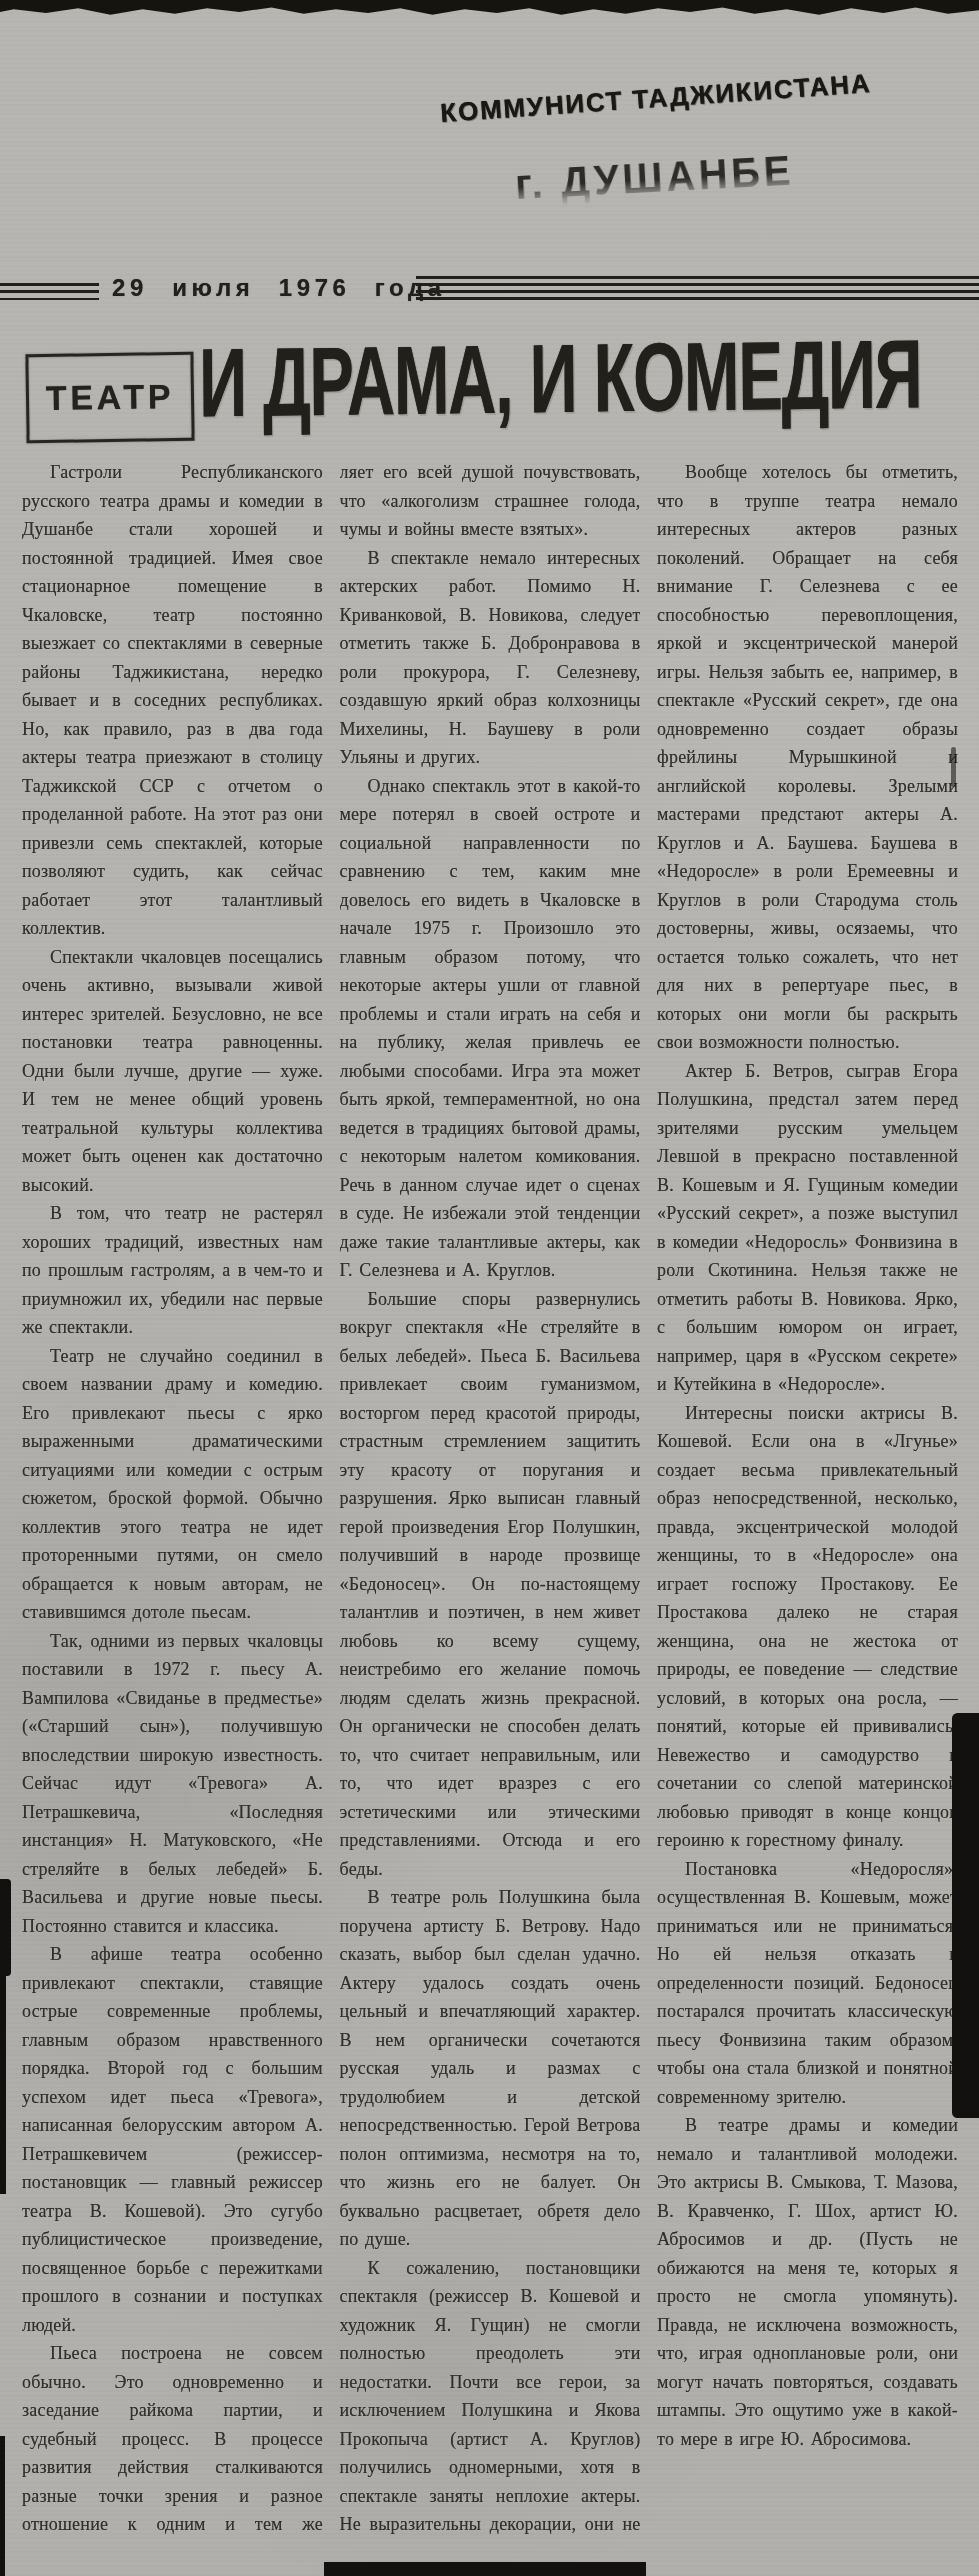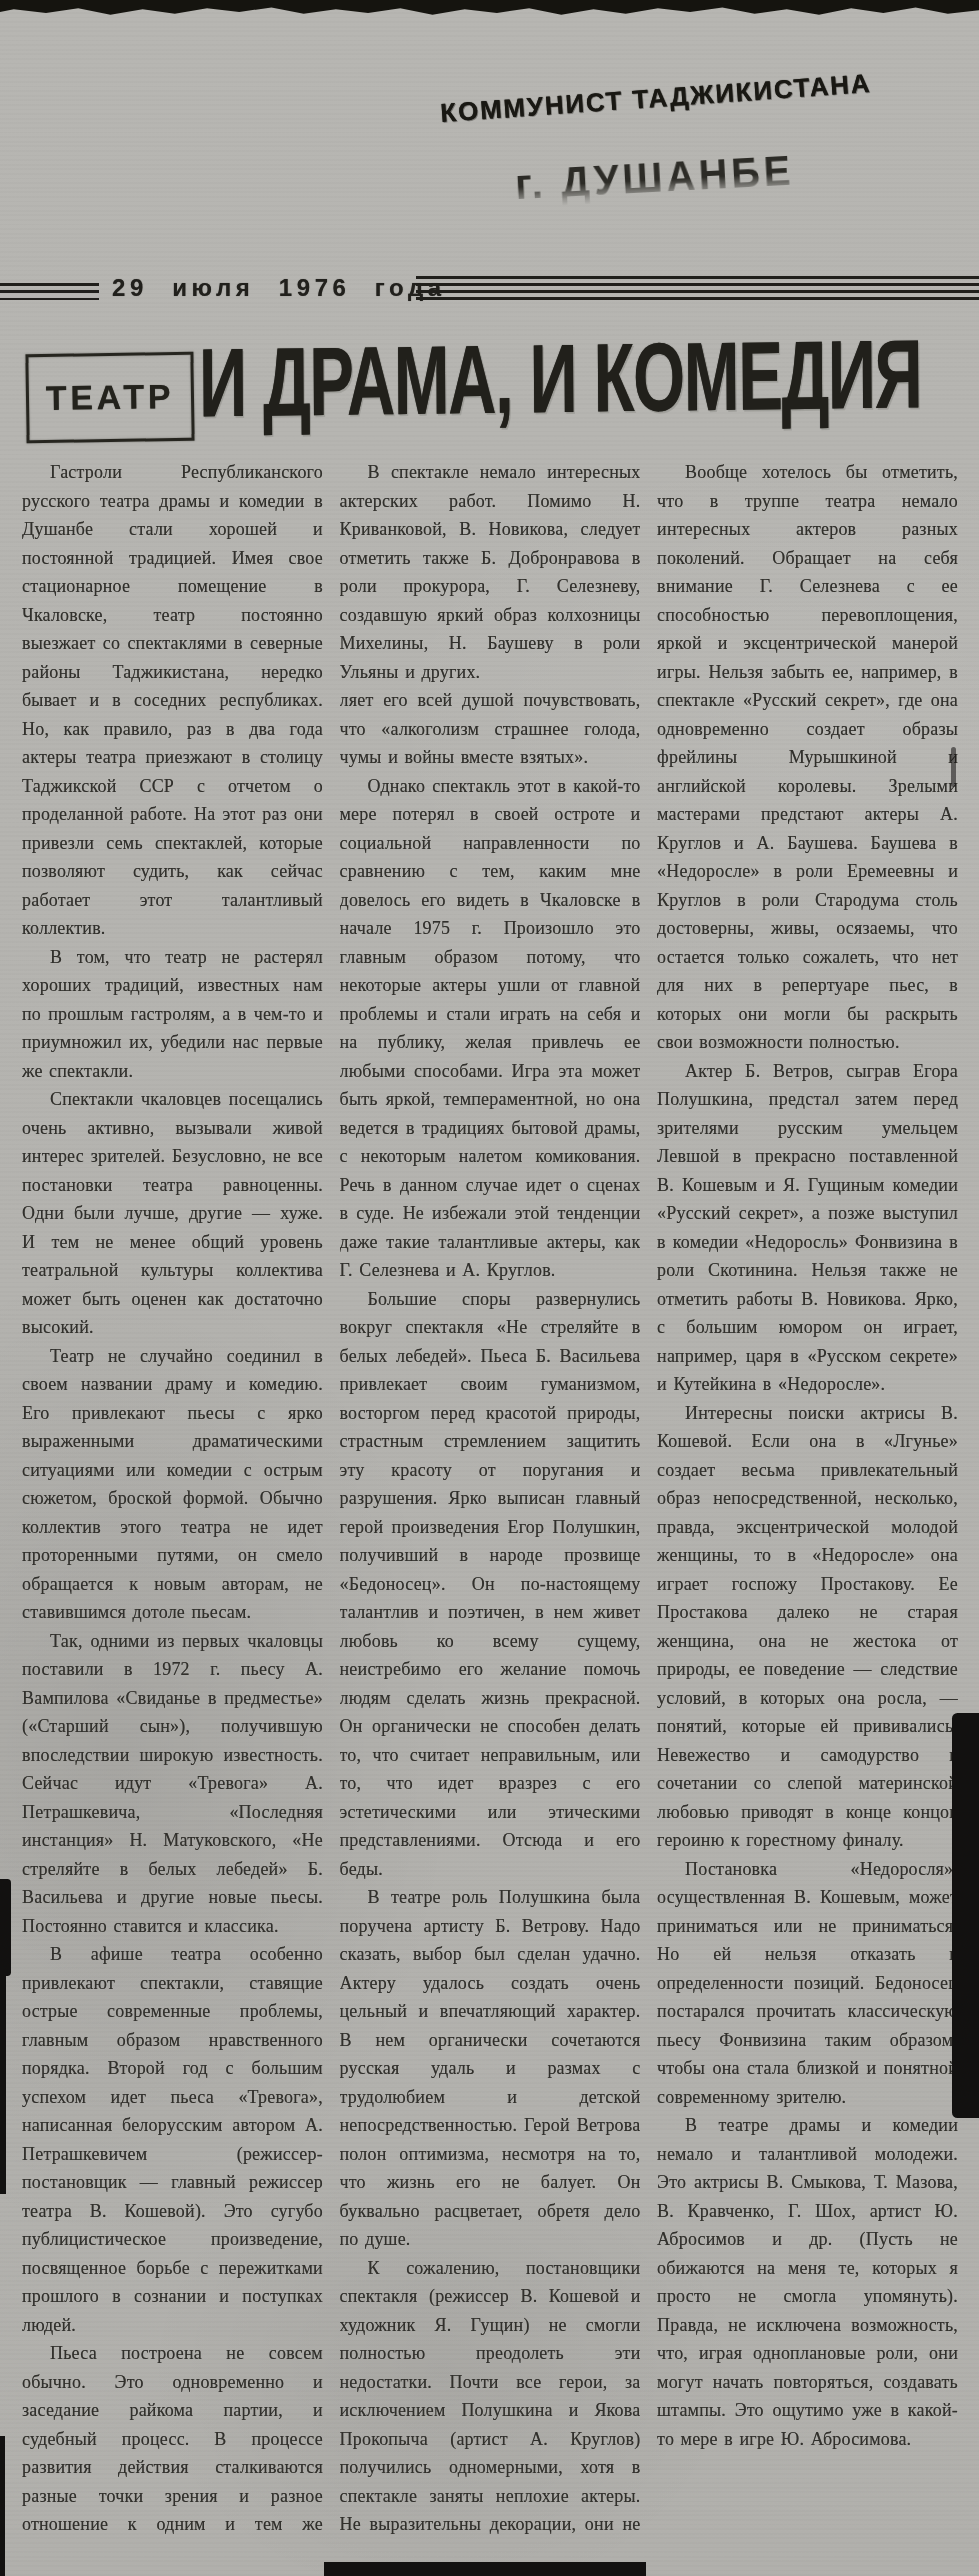--- a/index.html
+++ b/index.html
@@ -132,8 +132,8 @@
         <p class="par">Пьеса построена не совсем обычно. Это одновременно и заседание райкома партии, и судебный процесс. В процессе развития действия сталкиваются разные точки зрения и разное отношение к одним и тем же явлениям со стороны людей, отвечающих за моральное состояние общества, за его нравственное здоровье. Наиболее четко противоположные позиции выявляются в споре между председателем райисполкома Шупеней и прокурором Размысловичем, с одной стороны, и народным судьей Зубрич и секретарем райкома партии Новицким, с другой.</p>
       </div>
     <div class="col">
+        <p class="par cont">ляет его всей душой почувствовать, что «алкоголизм страшнее голода, чумы и войны вместе взятых».</p>
         <p class="par">В спектакле немало интересных актерских работ. Помимо Н. Криванковой, В. Новикова, следует отметить также Б. Добронравова в роли прокурора, Г. Селезневу, создавшую яркий образ колхозницы Михелины, Н. Баушеву в роли Ульяны и других.</p>
-        <p class="par cont">ляет его всей душой почувствовать, что «алкоголизм страшнее голода, чумы и войны вместе взятых».</p>
         <p class="par">Однако спектакль этот в какой-то мере потерял в своей остроте и социальной направленности по сравнению с тем, каким мне довелось его видеть в Чкаловске в начале 1975 г. Произошло это главным образом потому, что некоторые актеры ушли от главной проблемы и стали играть на себя и на публику, желая привлечь ее любыми способами. Игра эта может быть яркой, темпераментной, но она ведется в традициях бытовой драмы, с некоторым налетом комикования. Речь в данном случае идет о сценах в суде. Не избежали этой тенденции даже такие талантливые актеры, как Г. Селезнева и А. Круглов.</p>
         <p class="par">Большие споры развернулись вокруг спектакля «Не стреляйте в белых лебедей». Пьеса Б. Васильева привлекает своим гуманизмом, восторгом перед красотой природы, страстным стремлением защитить эту красоту от поругания и разрушения. Ярко выписан главный герой произведения Егор Полушкин, получивший в народе прозвище «Бедоносец». Он по-настоящему талантлив и поэтичен, в нем живет любовь ко всему сущему, неистребимо его желание помочь людям сделать жизнь прекрасной. Он органически не способен делать то, что считает неправильным, или то, что идет вразрез с его эстетическими или этическими представлениями. Отсюда и его беды.</p>
         <p class="par">В театре роль Полушкина была поручена артисту Б. Ветрову. Надо сказать, выбор был сделан удачно. Актеру удалось создать очень цельный и впечатляющий характер. В нем органически сочетаются русская удаль и размах с трудолюбием и детской непосредственностью. Герой Ветрова полон оптимизма, несмотря на то, что жизнь его не балует. Он буквально расцветает, обретя дело по душе.</p>

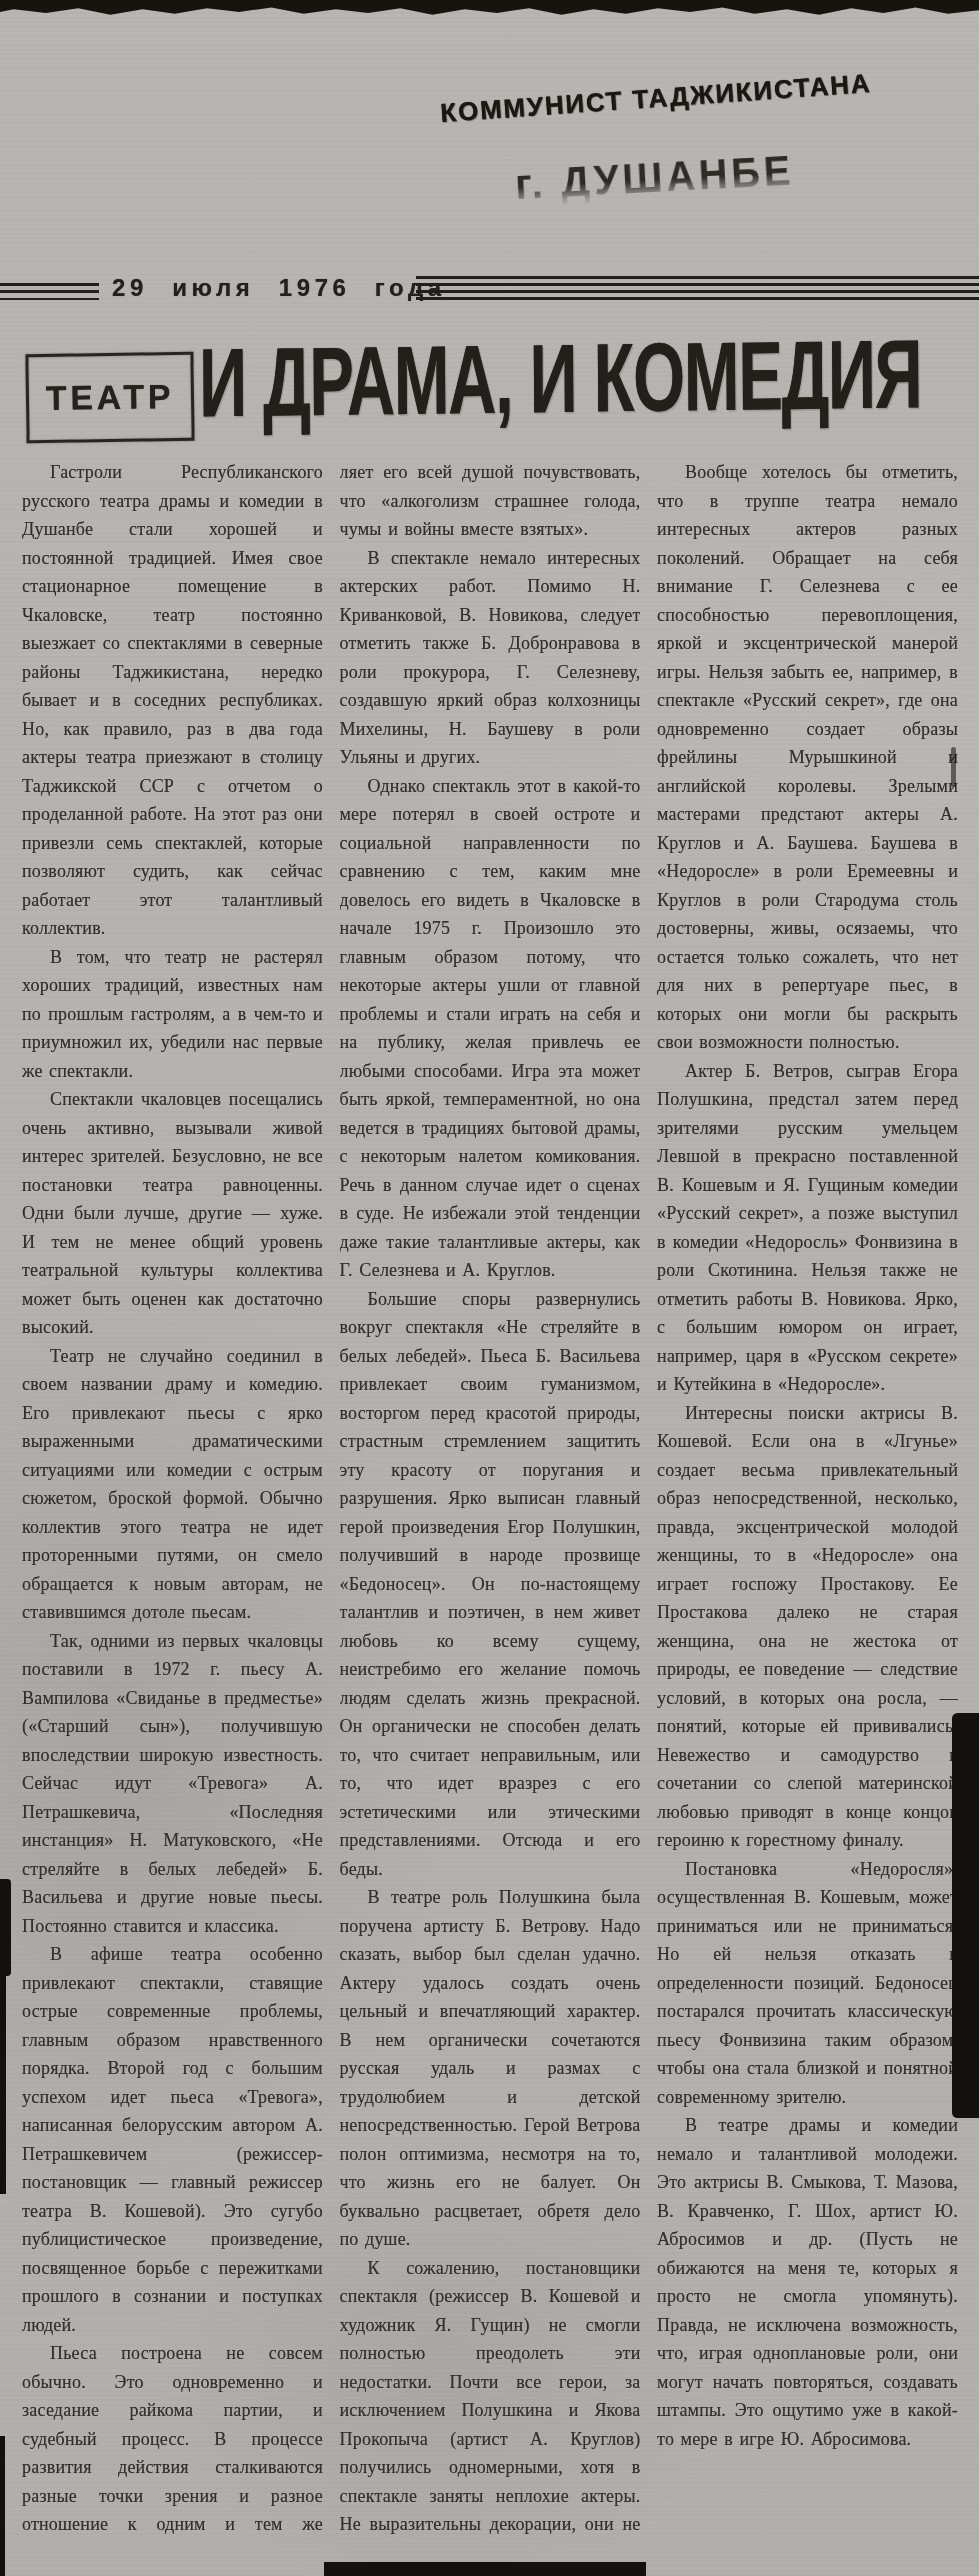--- a/index.html
+++ b/index.html
@@ -124,8 +124,8 @@
   <div class="columns">
     <div class="col">
         <p class="par">Гастроли Республиканского русского театра драмы и комедии в Душанбе стали хорошей и постоянной традицией. Имея свое стационарное помещение в Чкаловске, театр постоянно выезжает со спектаклями в северные районы Таджикистана, нередко бывает и в соседних республиках. Но, как правило, раз в два года актеры театра приезжают в столицу Таджикской ССР с отчетом о проделанной работе. На этот раз они привезли семь спектаклей, которые позволяют судить, как сейчас работает этот талантливый коллектив.</p>
+        <p class="par">Спектакли чкаловцев посещались очень активно, вызывали живой интерес зрителей. Безусловно, не все постановки театра равноценны. Одни были лучше, другие — хуже. И тем не менее общий уровень театральной культуры коллектива может быть оценен как достаточно высокий.</p>
         <p class="par">В том, что театр не растерял хороших традиций, известных нам по прошлым гастролям, а в чем-то и приумножил их, убедили нас первые же спектакли.</p>
-        <p class="par">Спектакли чкаловцев посещались очень активно, вызывали живой интерес зрителей. Безусловно, не все постановки театра равноценны. Одни были лучше, другие — хуже. И тем не менее общий уровень театральной культуры коллектива может быть оценен как достаточно высокий.</p>
         <p class="par">Театр не случайно соединил в своем названии драму и комедию. Его привлекают пьесы с ярко выраженными драматическими ситуациями или комедии с острым сюжетом, броской формой. Обычно коллектив этого театра не идет проторенными путями, он смело обращается к новым авторам, не ставившимся дотоле пьесам.</p>
         <p class="par">Так, одними из первых чкаловцы поставили в 1972 г. пьесу А. Вампилова «Свиданье в предместье» («Старший сын»), получившую впоследствии широкую известность. Сейчас идут «Тревога» А. Петрашкевича, «Последняя инстанция» Н. Матуковского, «Не стреляйте в белых лебедей» Б. Васильева и другие новые пьесы. Постоянно ставится и классика.</p>
         <p class="par">В афише театра особенно привлекают спектакли, ставящие острые современные проблемы, главным образом нравственного порядка. Второй год с большим успехом идет пьеса «Тревога», написанная белорусским автором А. Петрашкевичем (режиссер-постановщик — главный режиссер театра В. Кошевой). Это сугубо публицистическое произведение, посвященное борьбе с пережитками прошлого в сознании и поступках людей.</p>

